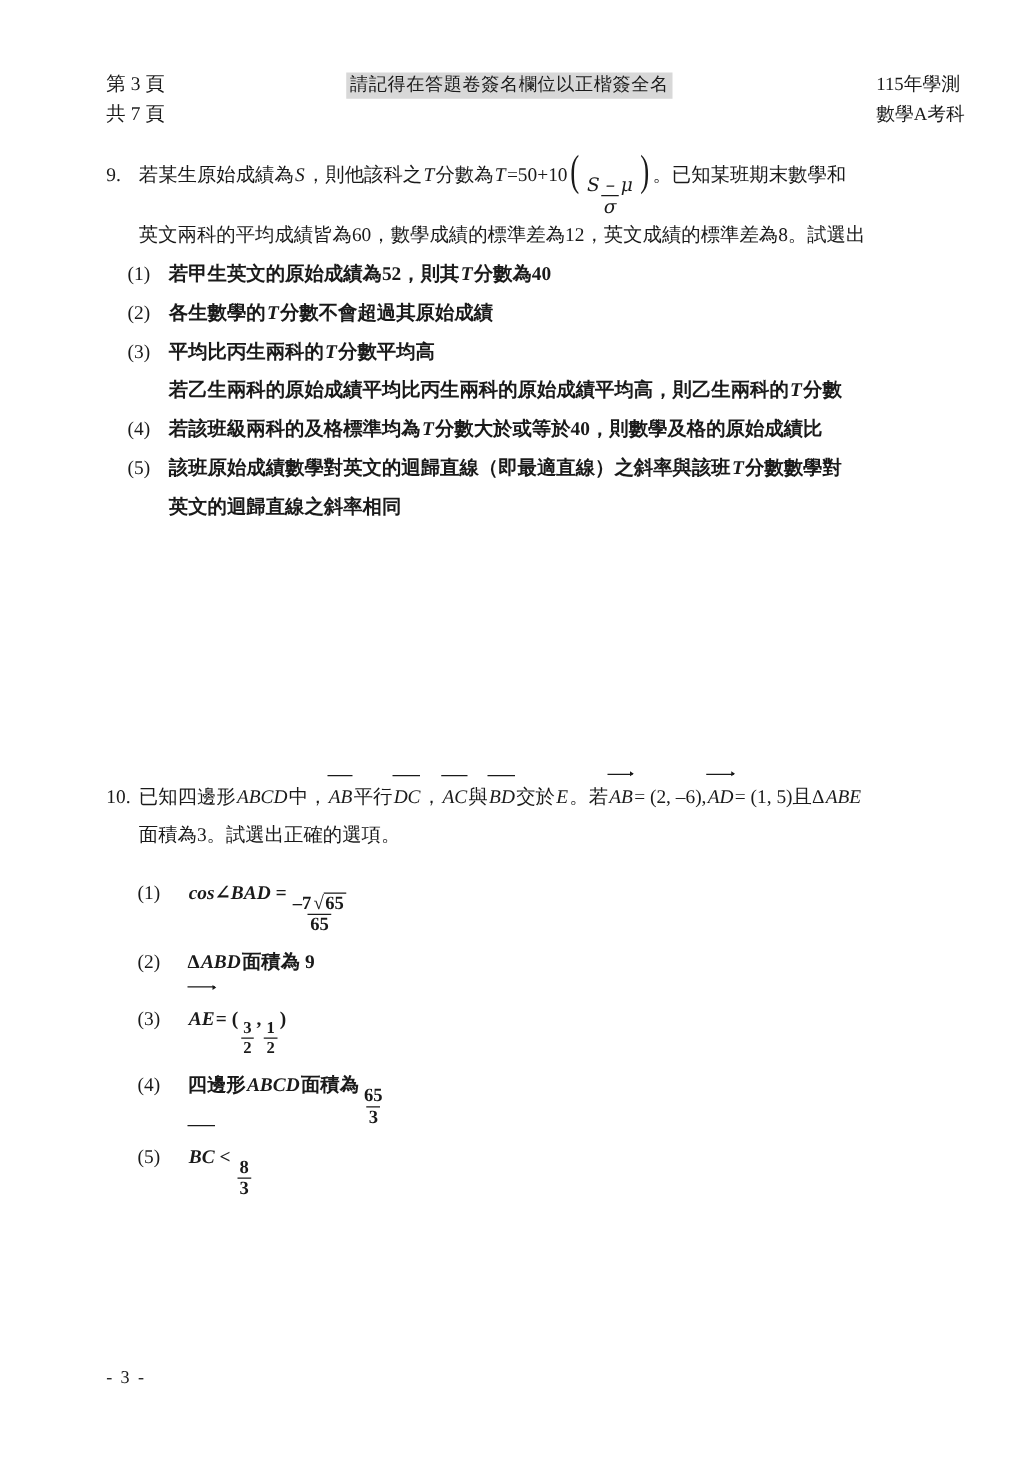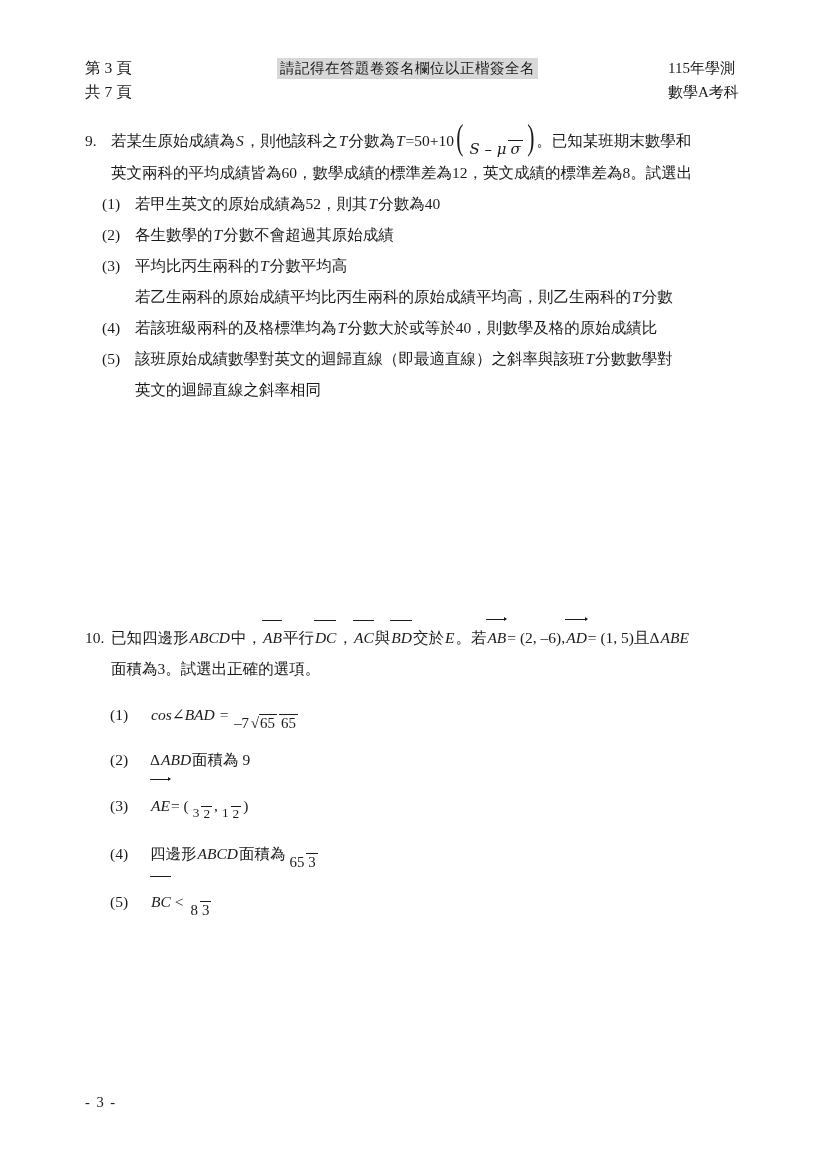--- a/index.html
+++ b/index.html
@@ -49,7 +49,7 @@
   }
   .hdr-right {
     position: absolute;
-    left: 668px; top: 0;
+    left: 701px; top: 0;
     font-size: 15px;
     line-height: 24px;
     white-space: nowrap;

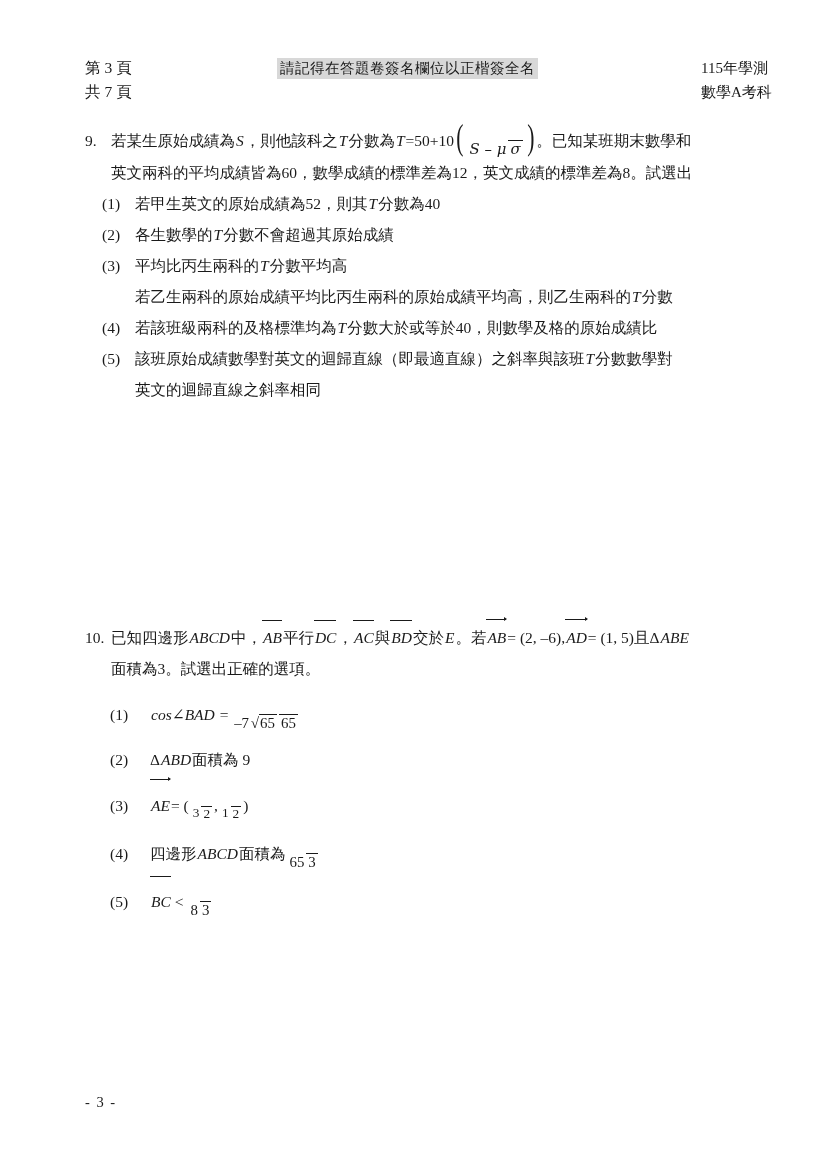--- a/index.html
+++ b/index.html
@@ -102,7 +102,7 @@
   }
   .frac {
     display: inline-flex;
-    flex-direction: row;
+    flex-direction: column;
     align-items: center;
     vertical-align: -0.52em;
     padding: 0 2px;

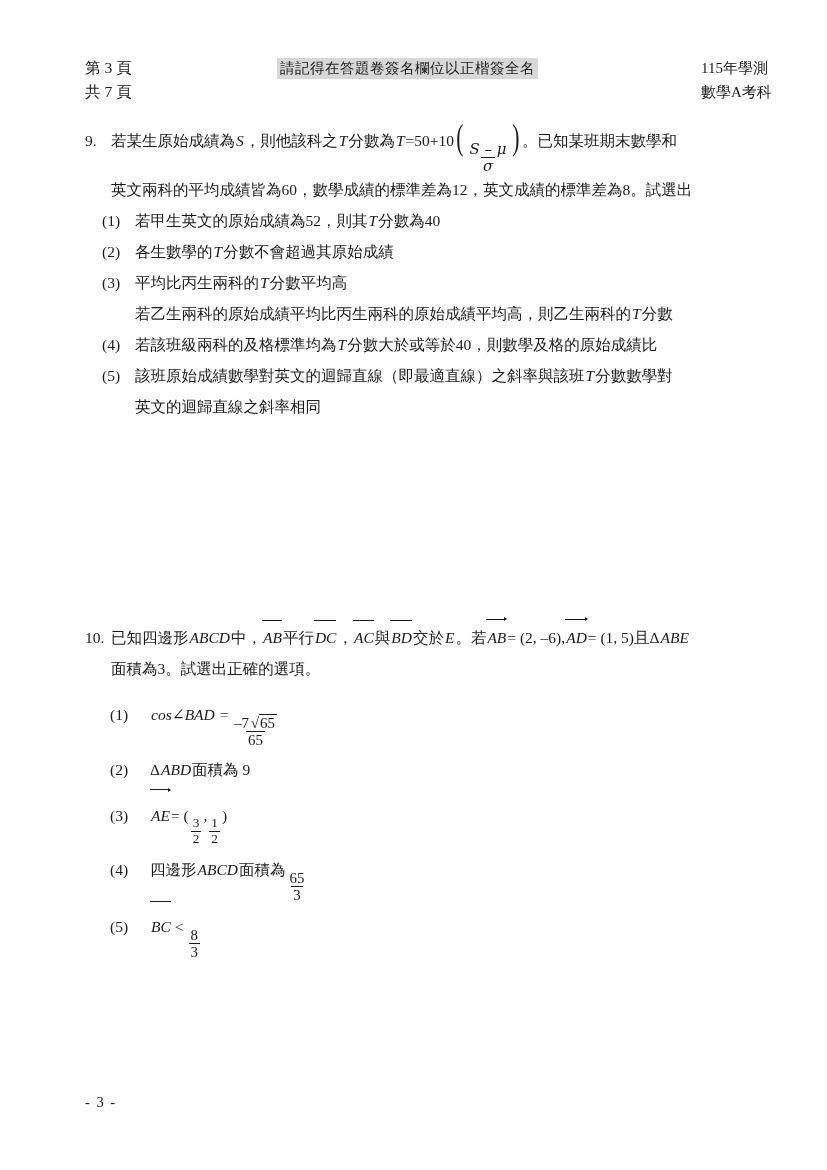--- a/index.html
+++ b/index.html
@@ -84,7 +84,7 @@
     flex: 0 0 auto;
     white-space: nowrap;
   }
-  .opt-text { flex: 1 1 auto; }
+  .opt-text { flex: 1 1 auto; font-weight: bold; }
 
   
   .mi {

